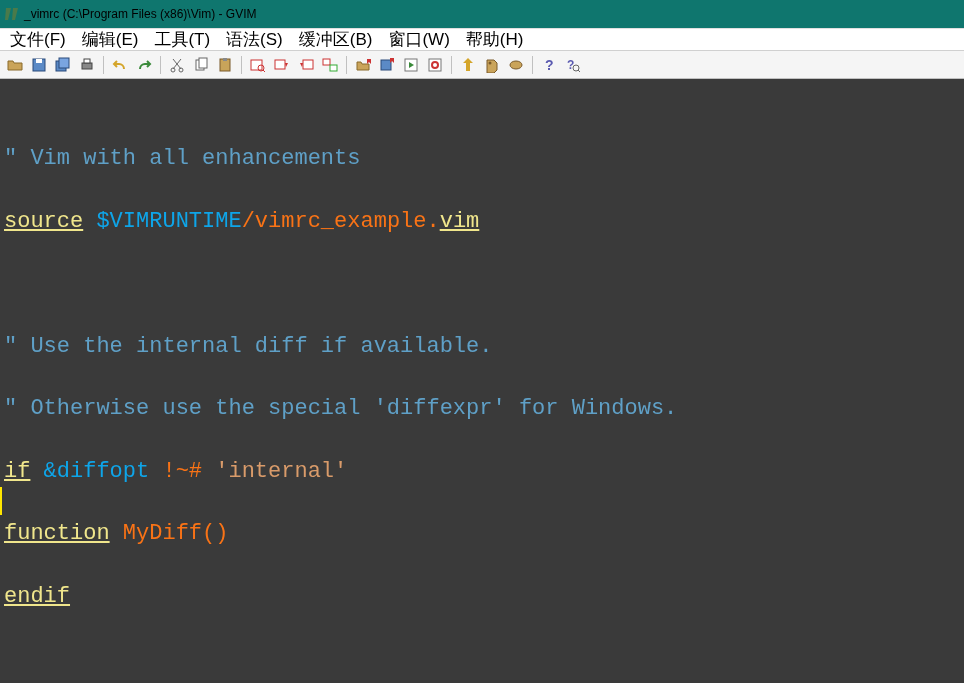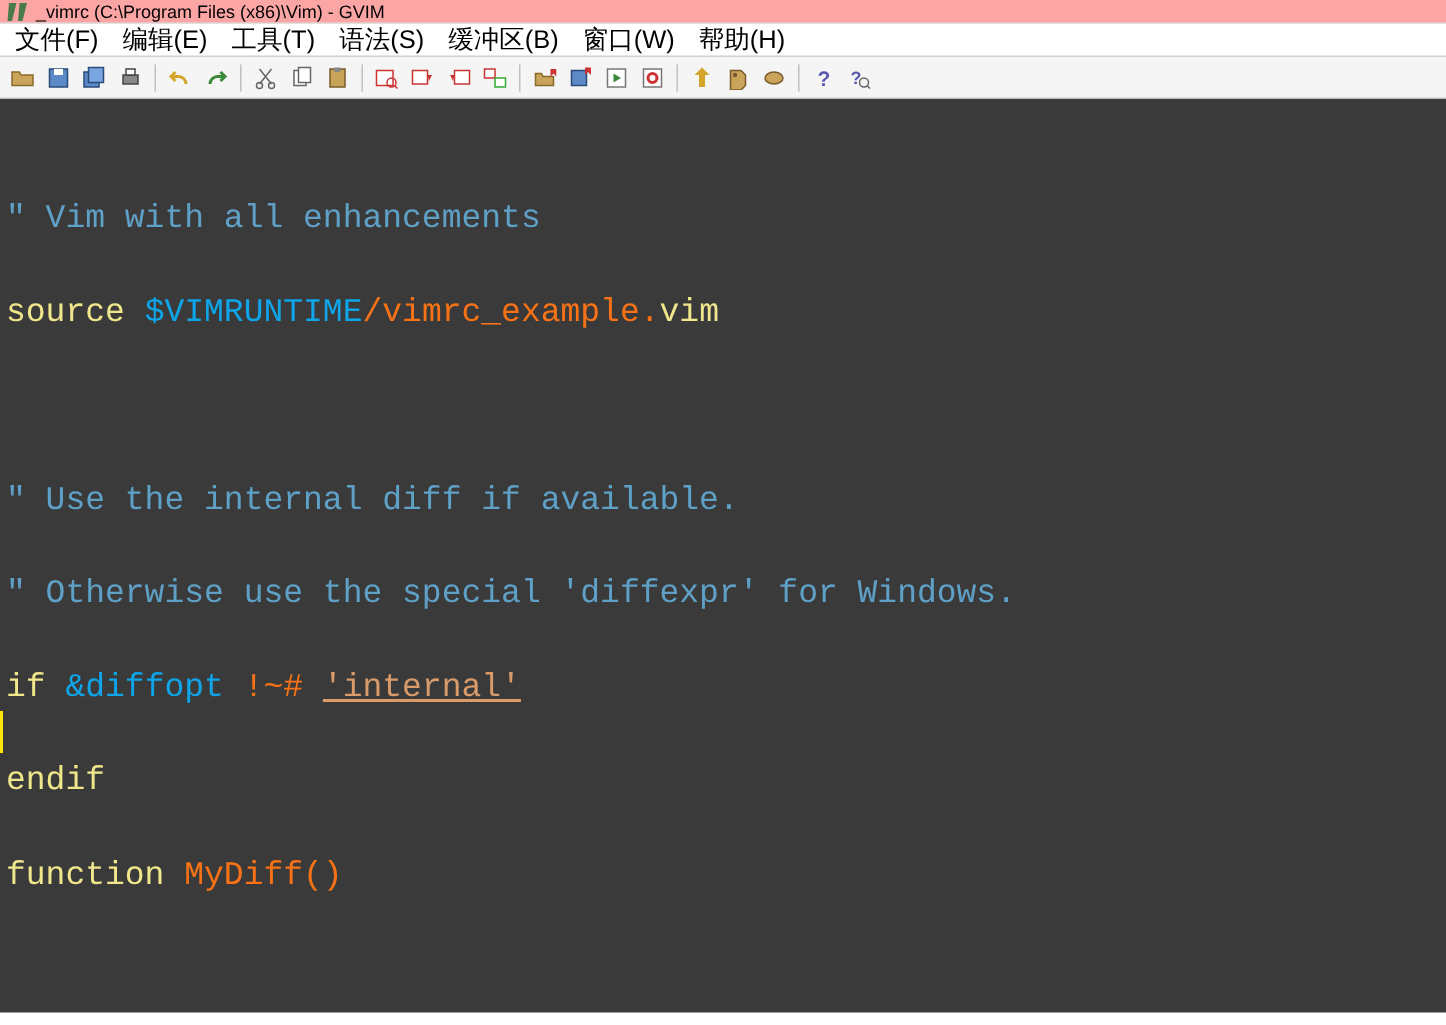--- a/index.html
+++ b/index.html
@@ -12,8 +12,8 @@
   font-size: 12px;
 }
 .titlebar {
-  height: 16px;
-  background: #fca5a5;
+  height: 29px;
+  background: #0f766e;
   border-bottom: 1px solid #e0e0e0;
   display: flex;
   align-items: center;

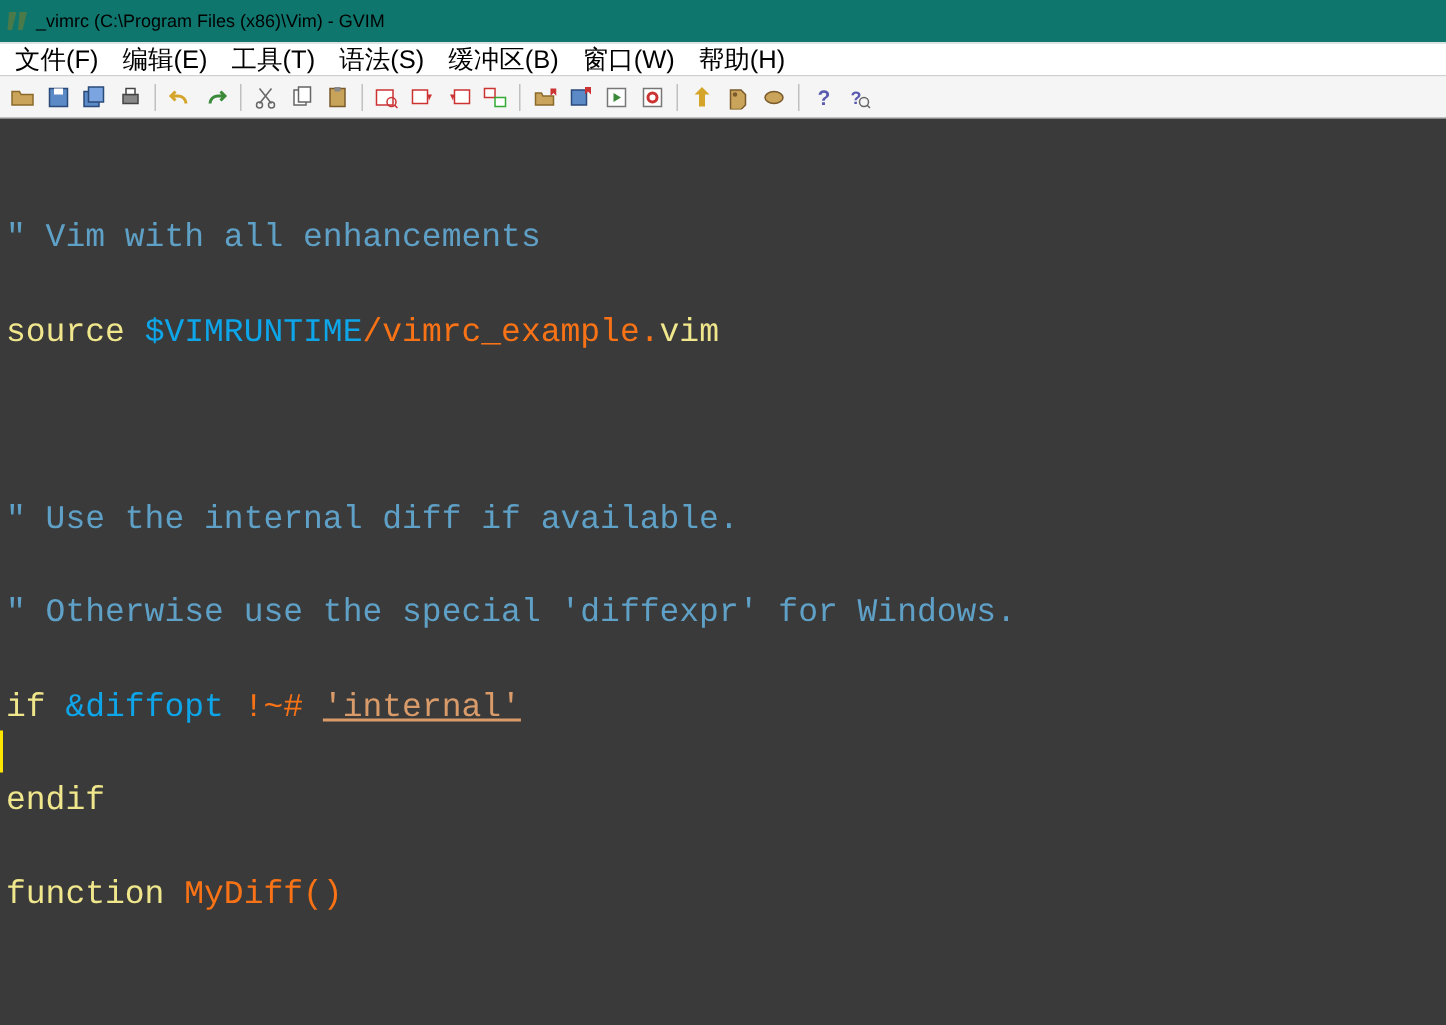--- a/index.html
+++ b/index.html
@@ -84,7 +84,7 @@
   background: #ffe600;
 }
 .c-comment { color: #5fa0c7; }
-.c-keyword { color: #f0e68c; }
+.c-keyword { color: #f0e68c; text-decoration: underline; }
 .c-identifier { color: #0ea5e9; }
 .c-string { color: #d99b6a; text-decoration: underline; }
 .c-white { color: #f97316; }

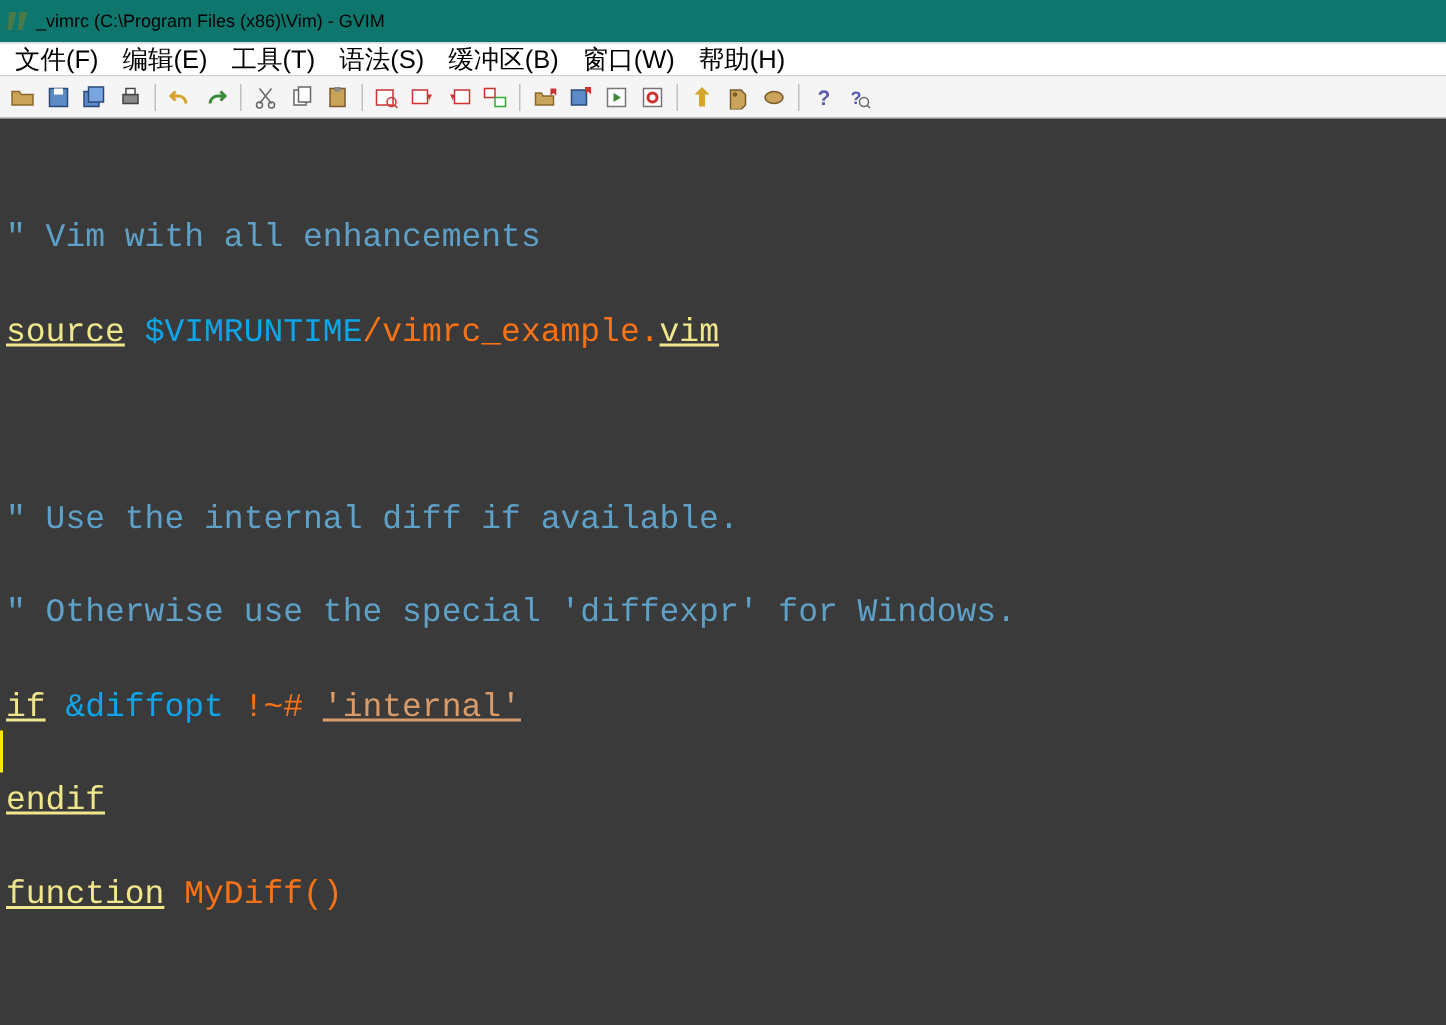--- a/index.html
+++ b/index.html
@@ -86,7 +86,7 @@
 .c-comment { color: #5fa0c7; }
 .c-keyword { color: #f0e68c; text-decoration: underline; }
 .c-identifier { color: #0ea5e9; }
-.c-string { color: #d99b6a; text-decoration: underline; }
+.c-string { color: #d99b6a; }
 .c-white { color: #f97316; }
 </style>
 </head>

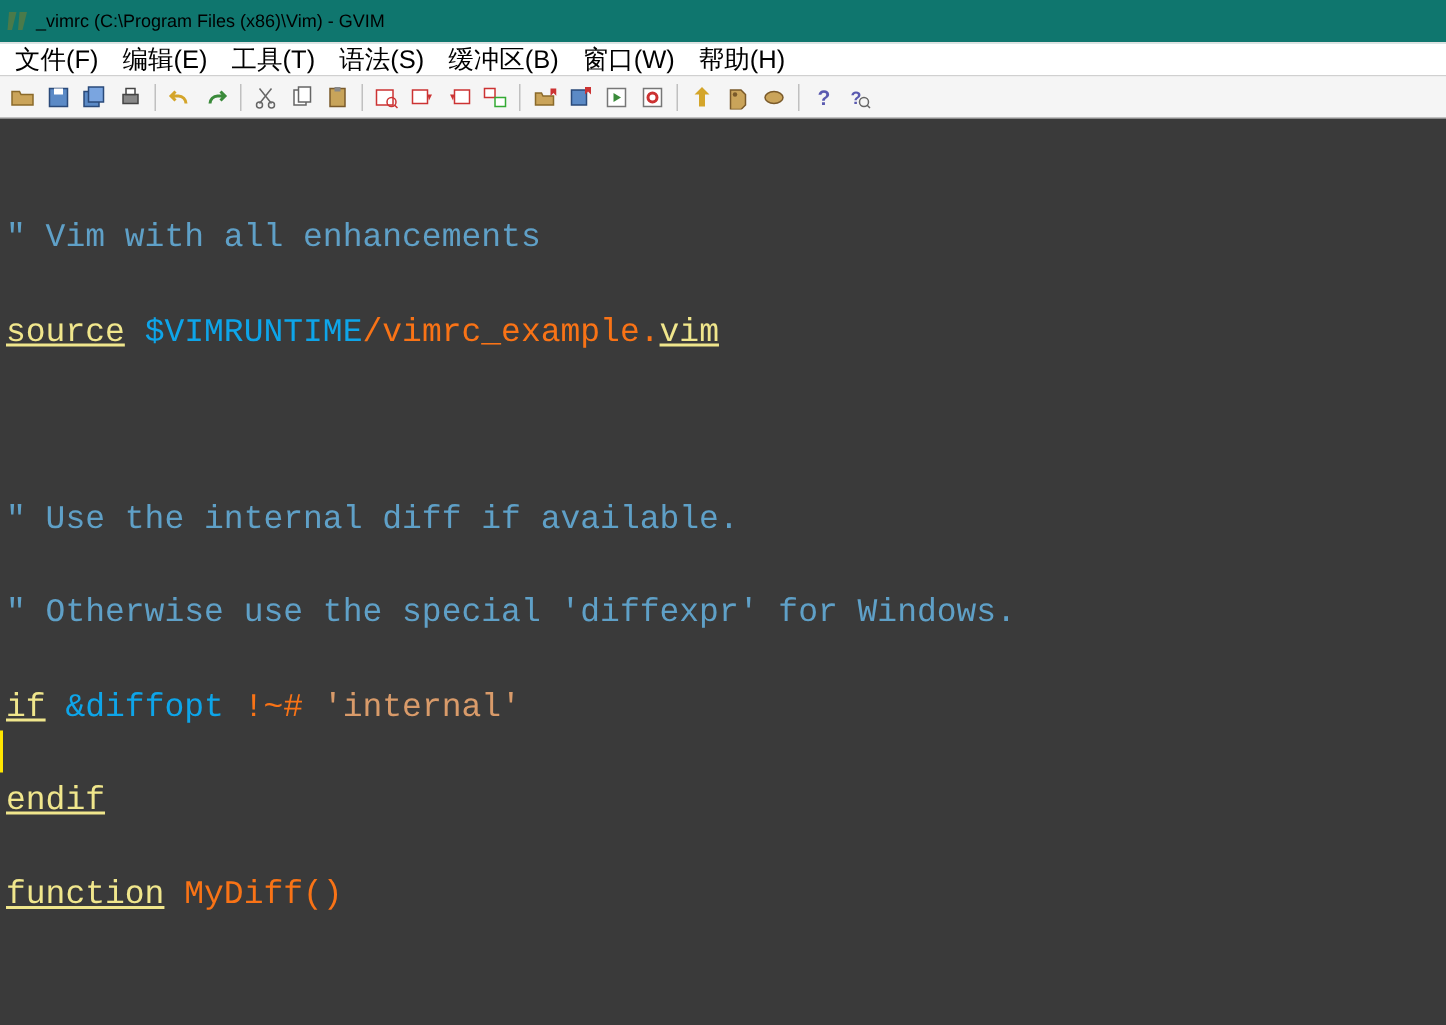--- a/index.html
+++ b/index.html
@@ -257,8 +257,8 @@
 <div><span class="c-comment">" Use the internal diff if available.</span></div>
 <div><span class="c-comment">" Otherwise use the special 'diffexpr' for Windows.</span></div>
 <div><span class="c-keyword">if</span><span class="c-identifier"> &amp;diffopt</span><span class="c-white"> !~# </span><span class="c-string">'internal'</span></div>
+<div><span class="c-keyword">function</span><span class="c-white"> MyDiff()</span></div>
 <div><span class="c-keyword">endif</span></div>
-<div><span class="c-keyword">function</span><span class="c-white"> MyDiff()</span></div>
 
 
 

